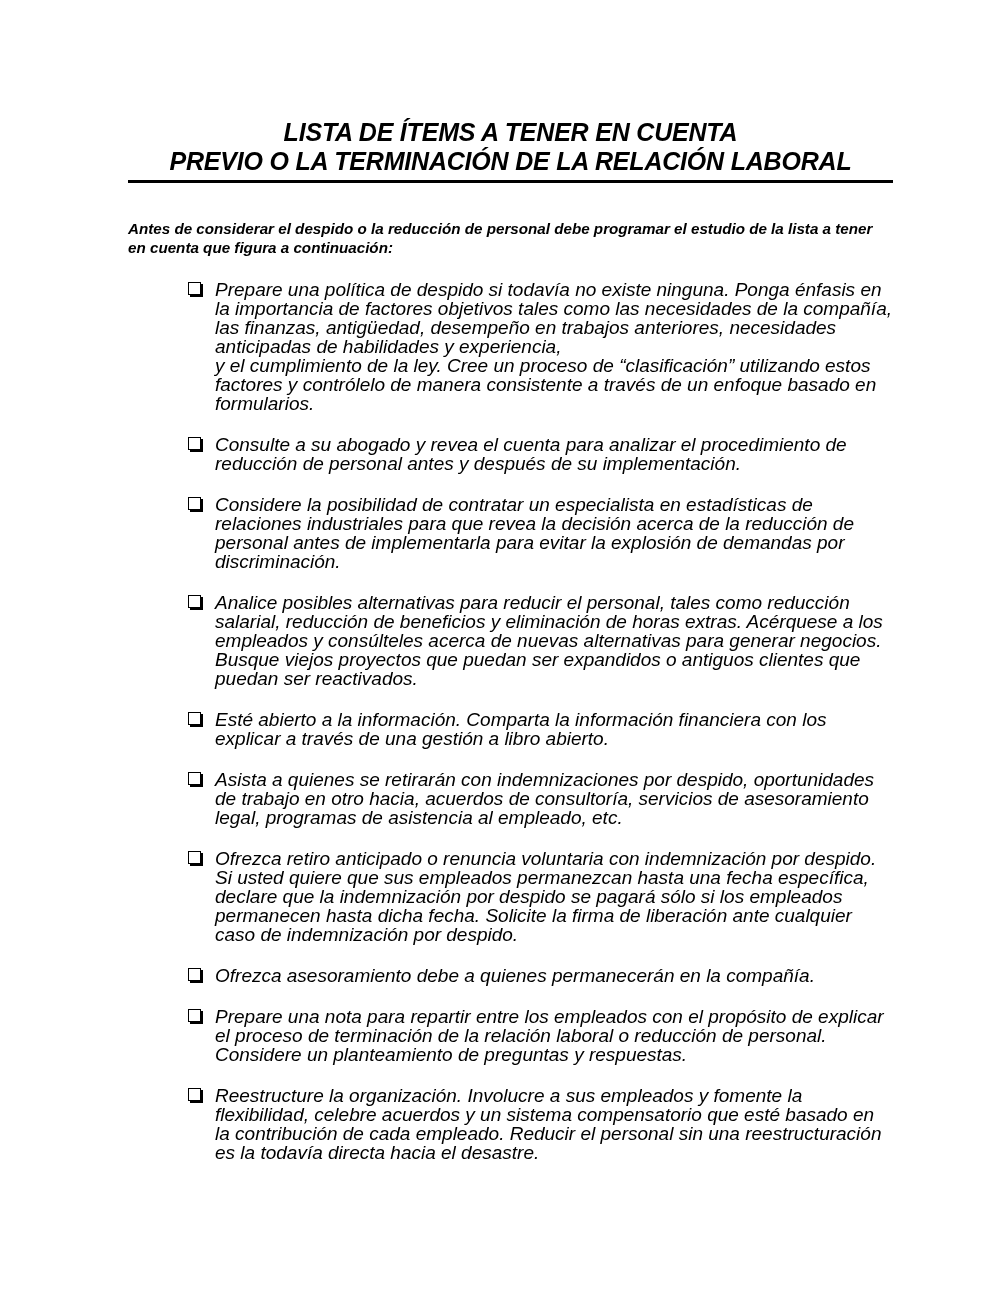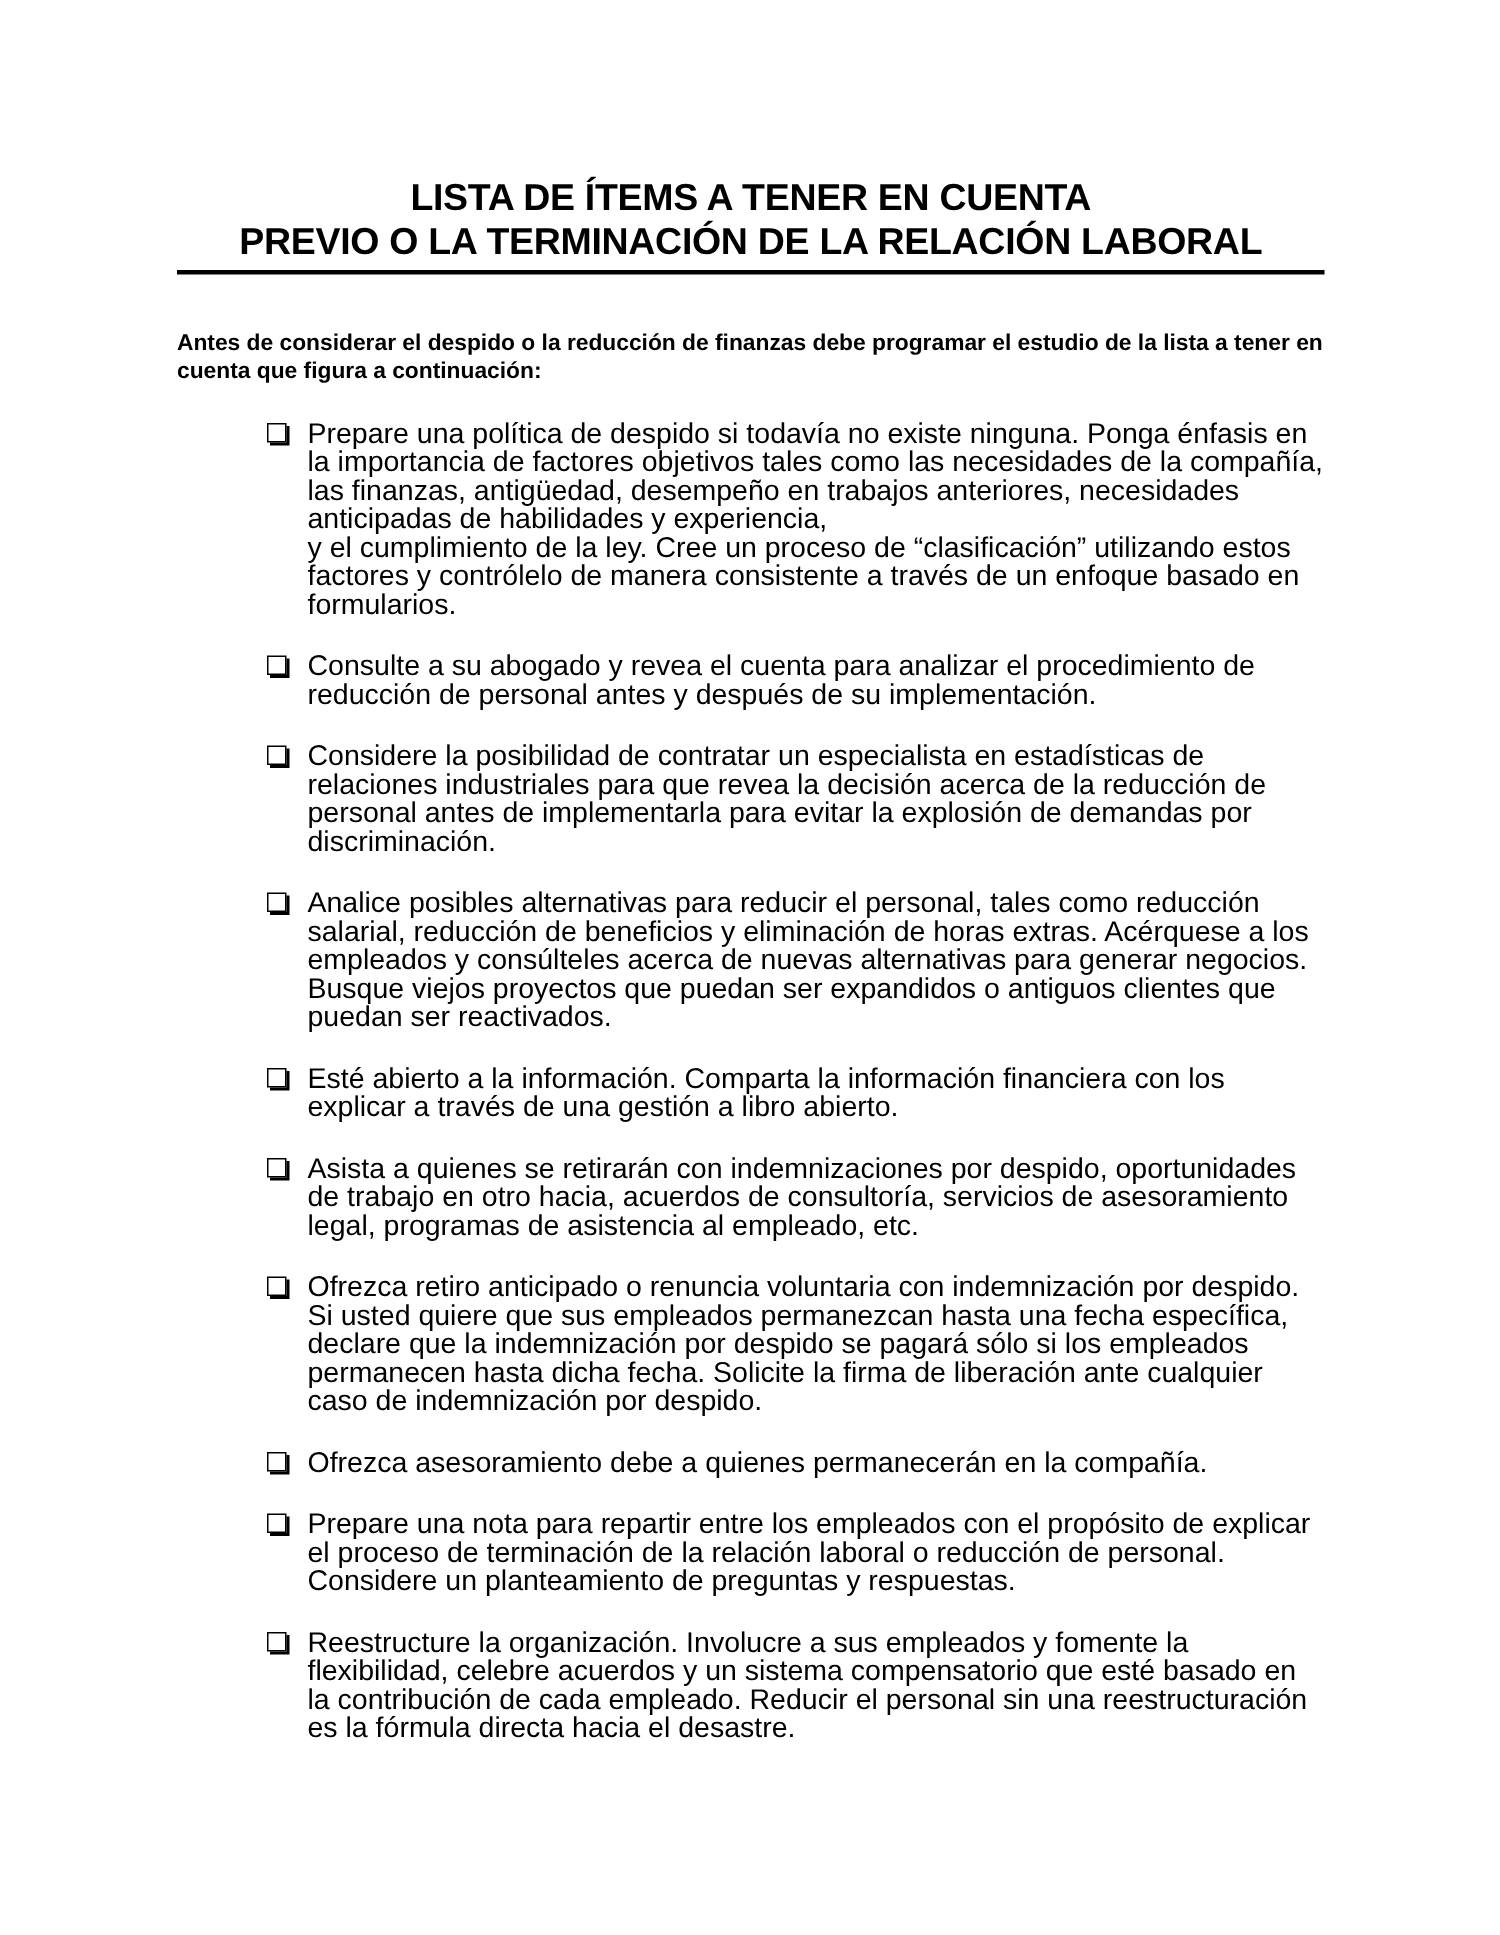--- a/index.html
+++ b/index.html
@@ -16,9 +16,10 @@
     }
     .page {
       position: absolute;
-      left: 118px;
+      left: 128px;
       top: 118px;
       width: 765px;
+      font-style: italic;
     }
     .title {
       text-align: center;

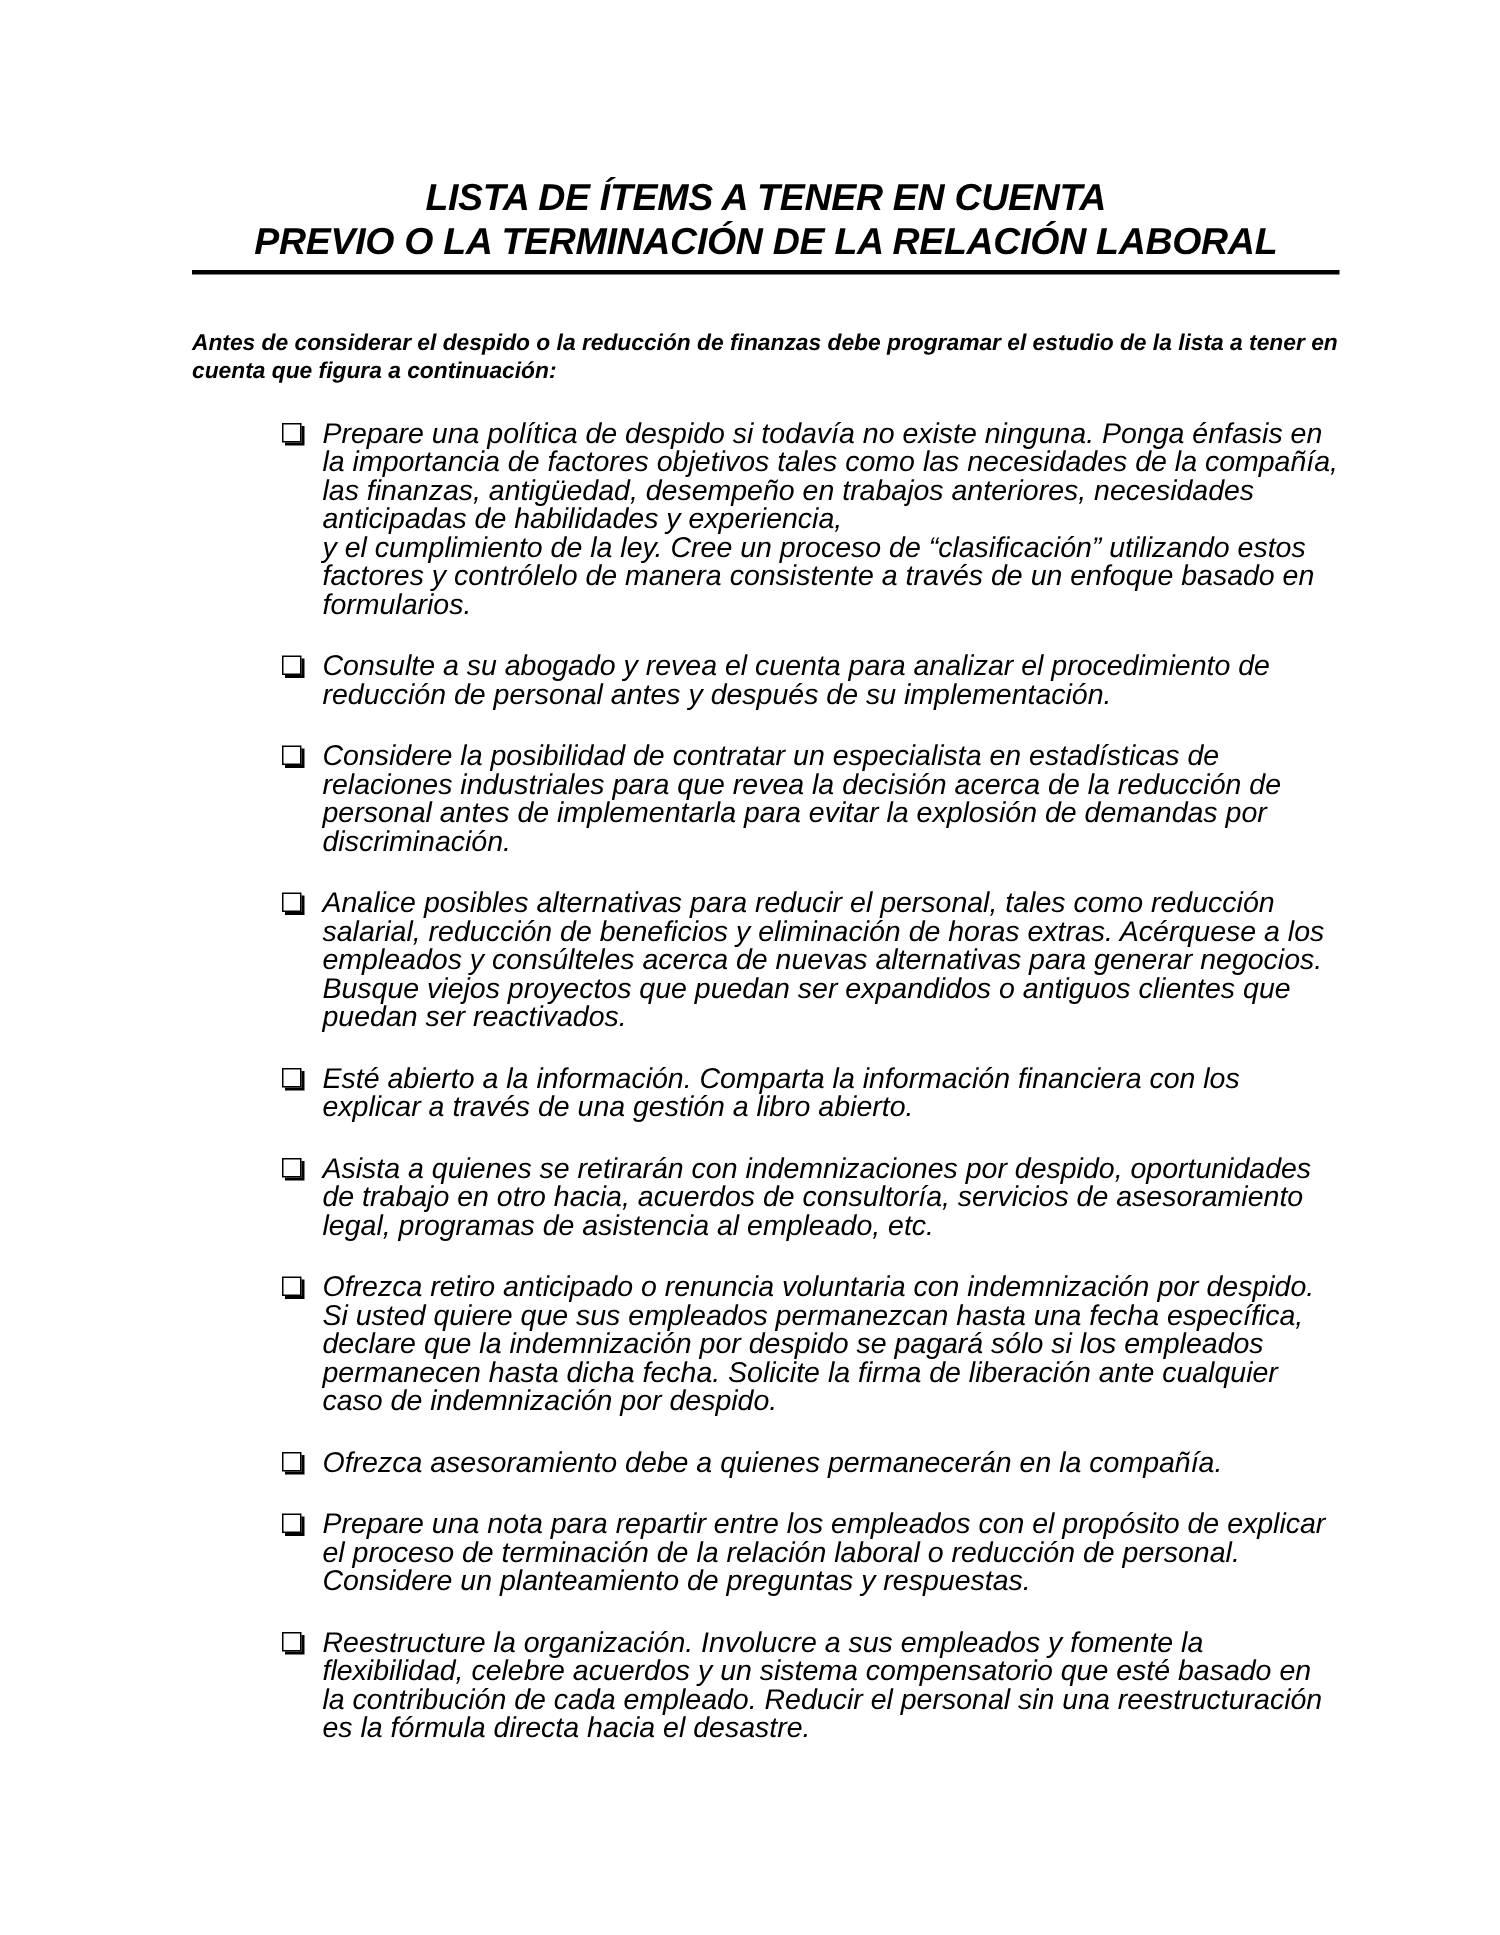--- a/index.html
+++ b/index.html
@@ -78,7 +78,7 @@
   </h1>
   <div class="rule"></div>
 
-  <p class="intro">Antes de considerar el despido o la reducción de finanzas debe programar el estudio de la lista a tener en cuenta que figura a continuación:</p>
+  <p class="intro">Antes de considerar el despido o la reducción de personal debe programar el estudio de la lista a tener en cuenta que figura a continuación:</p>
 
   <ul class="checklist">
     <li>

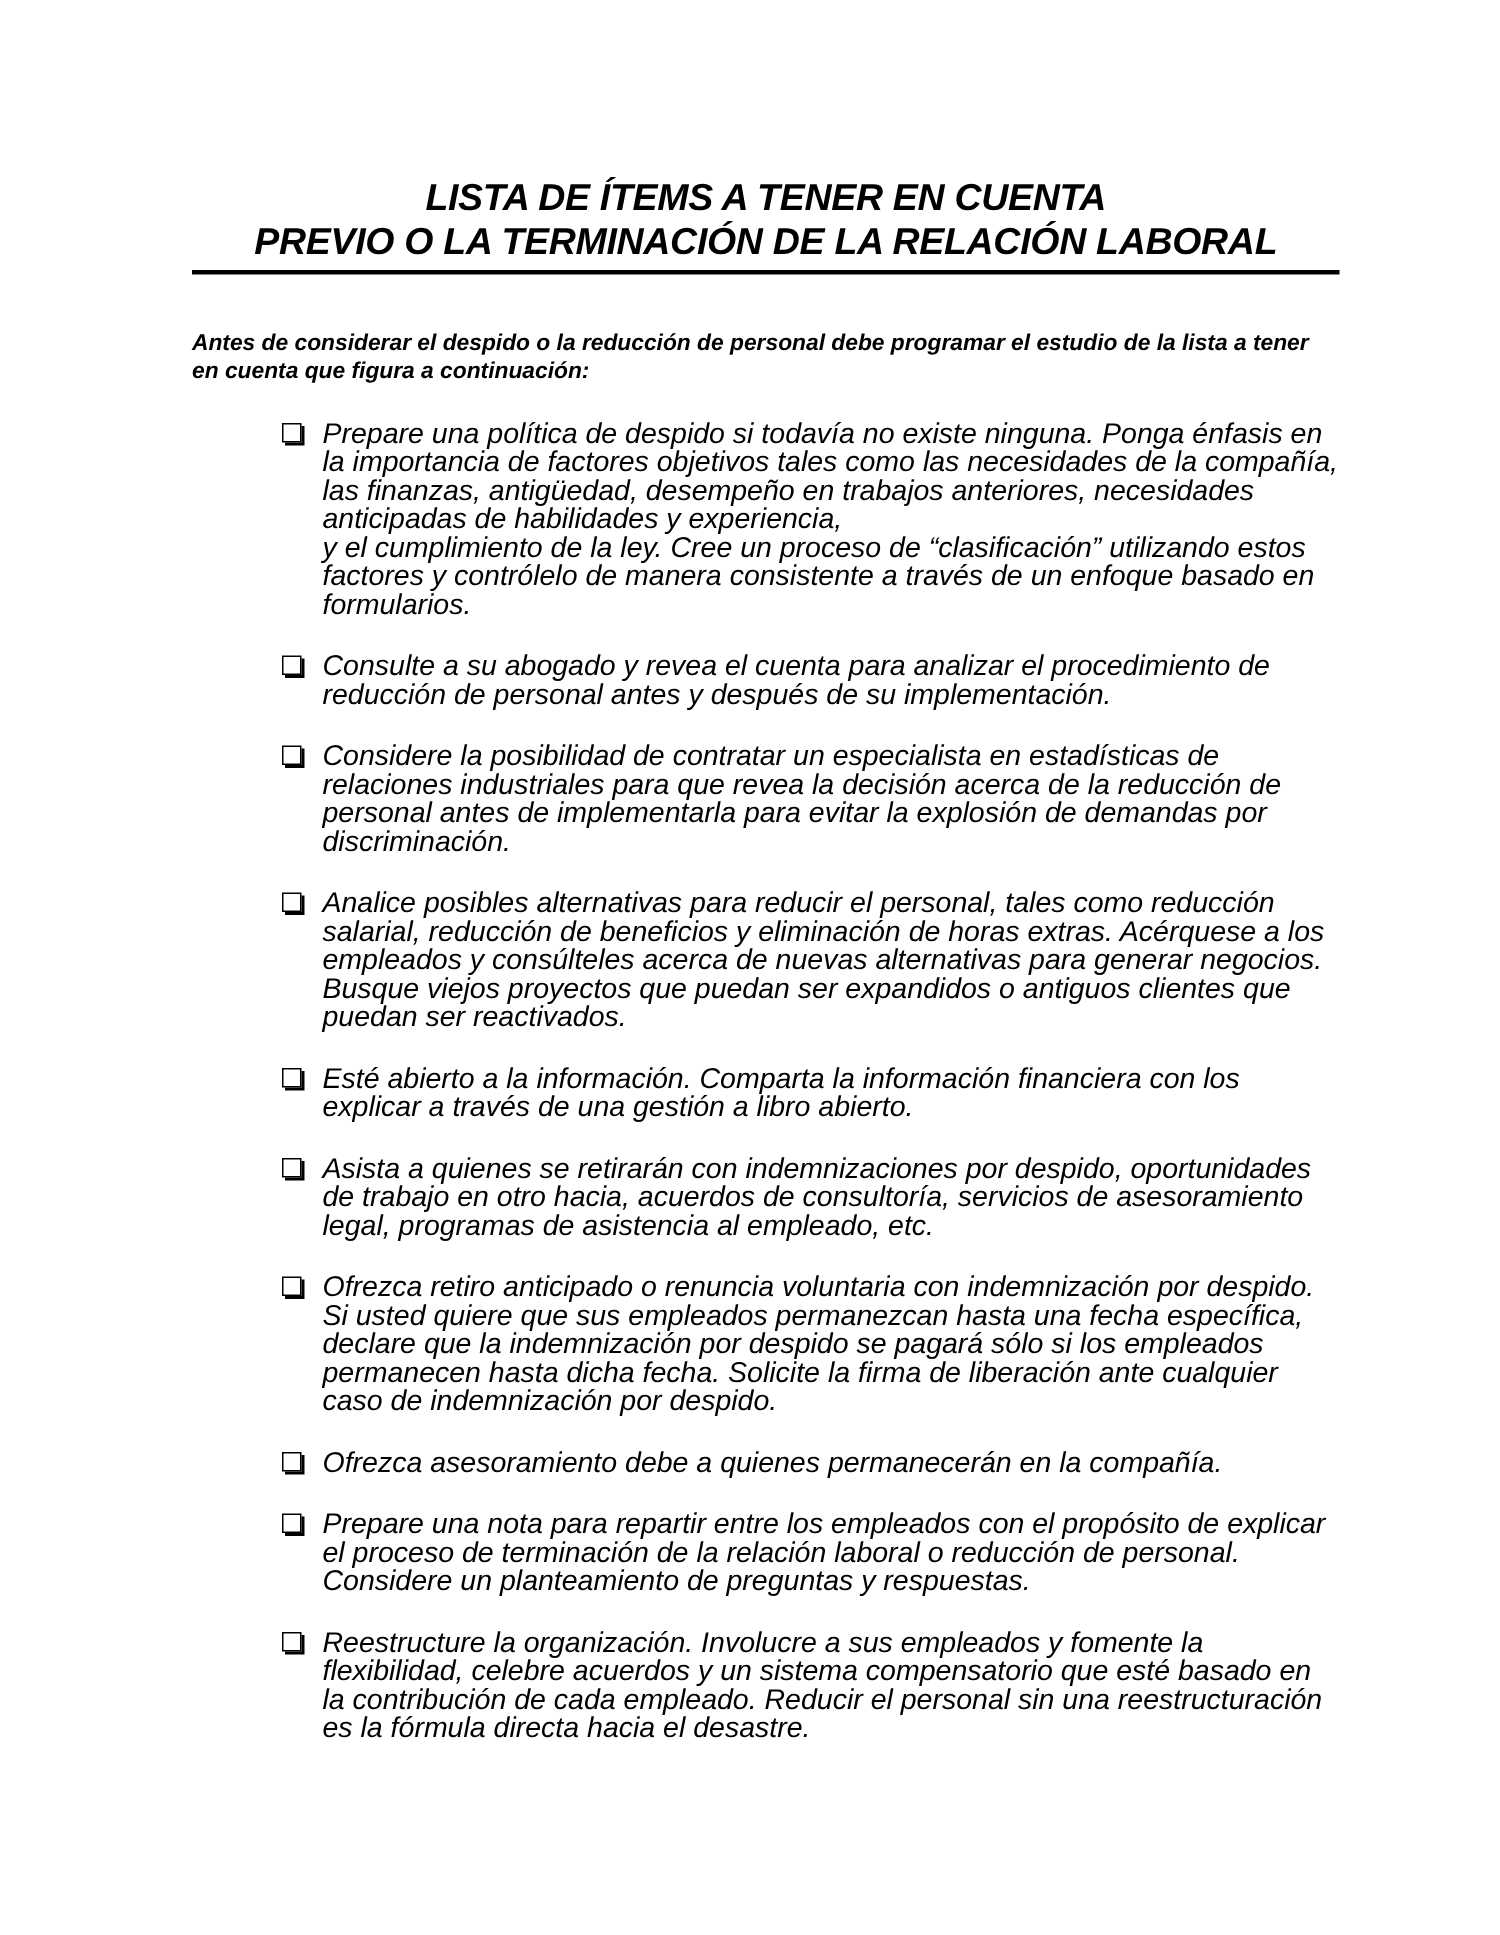--- a/index.html
+++ b/index.html
@@ -120,7 +120,7 @@
     </li>
     <li>
       <span class="checkbox"></span>
-      <span class="item-text">Reestructure la organización. Involucre a sus empleados y fomente la flexibilidad, celebre acuerdos y un sistema compensatorio que esté basado en la contribución de cada empleado. Reducir el personal sin una reestructuración es la fórmula directa hacia el desastre.</span>
+      <span class="item-text">Reestructure la organización. Involucre a sus empleados y fomente la flexibilidad, celebre acuerdos y un sistema compensatorio que esté basado en la contribución de cada empleado. Reducir el personal sin una reestructuración es la todavía directa hacia el desastre.</span>
     </li>
   </ul>
 </div>

